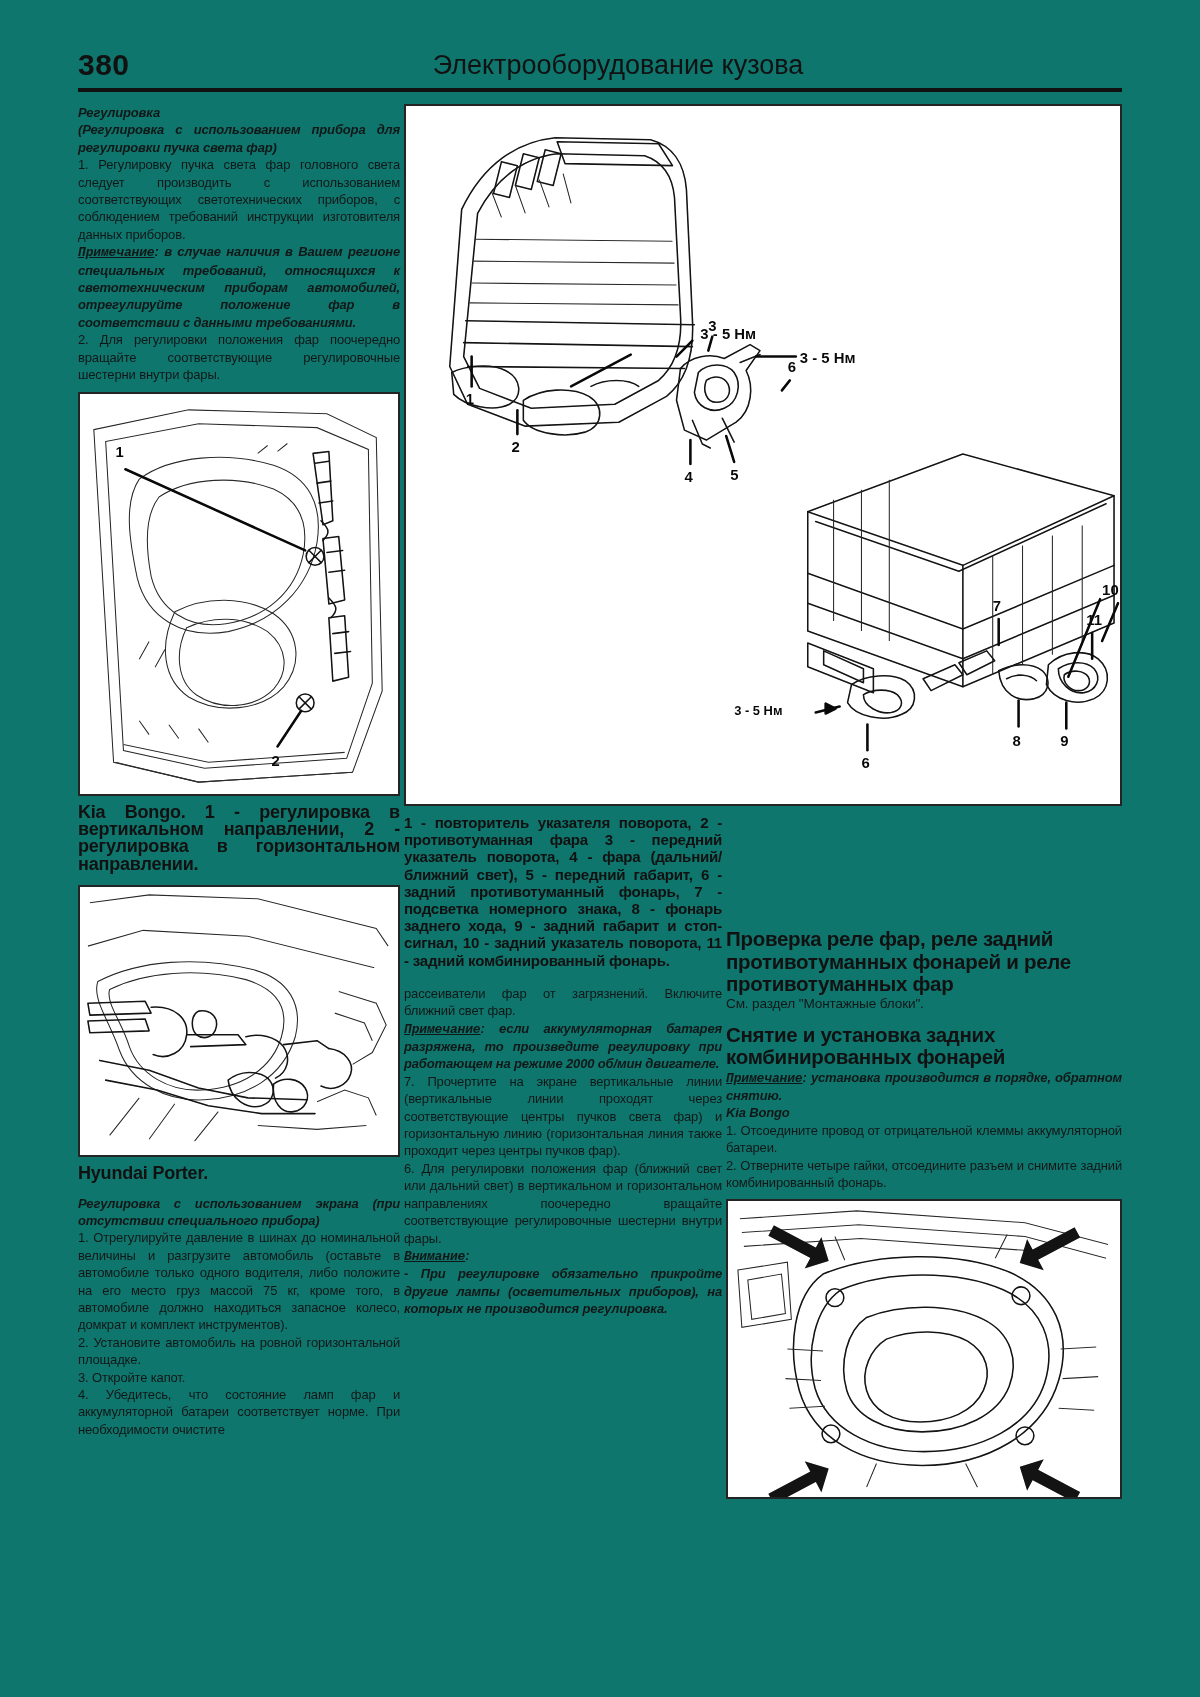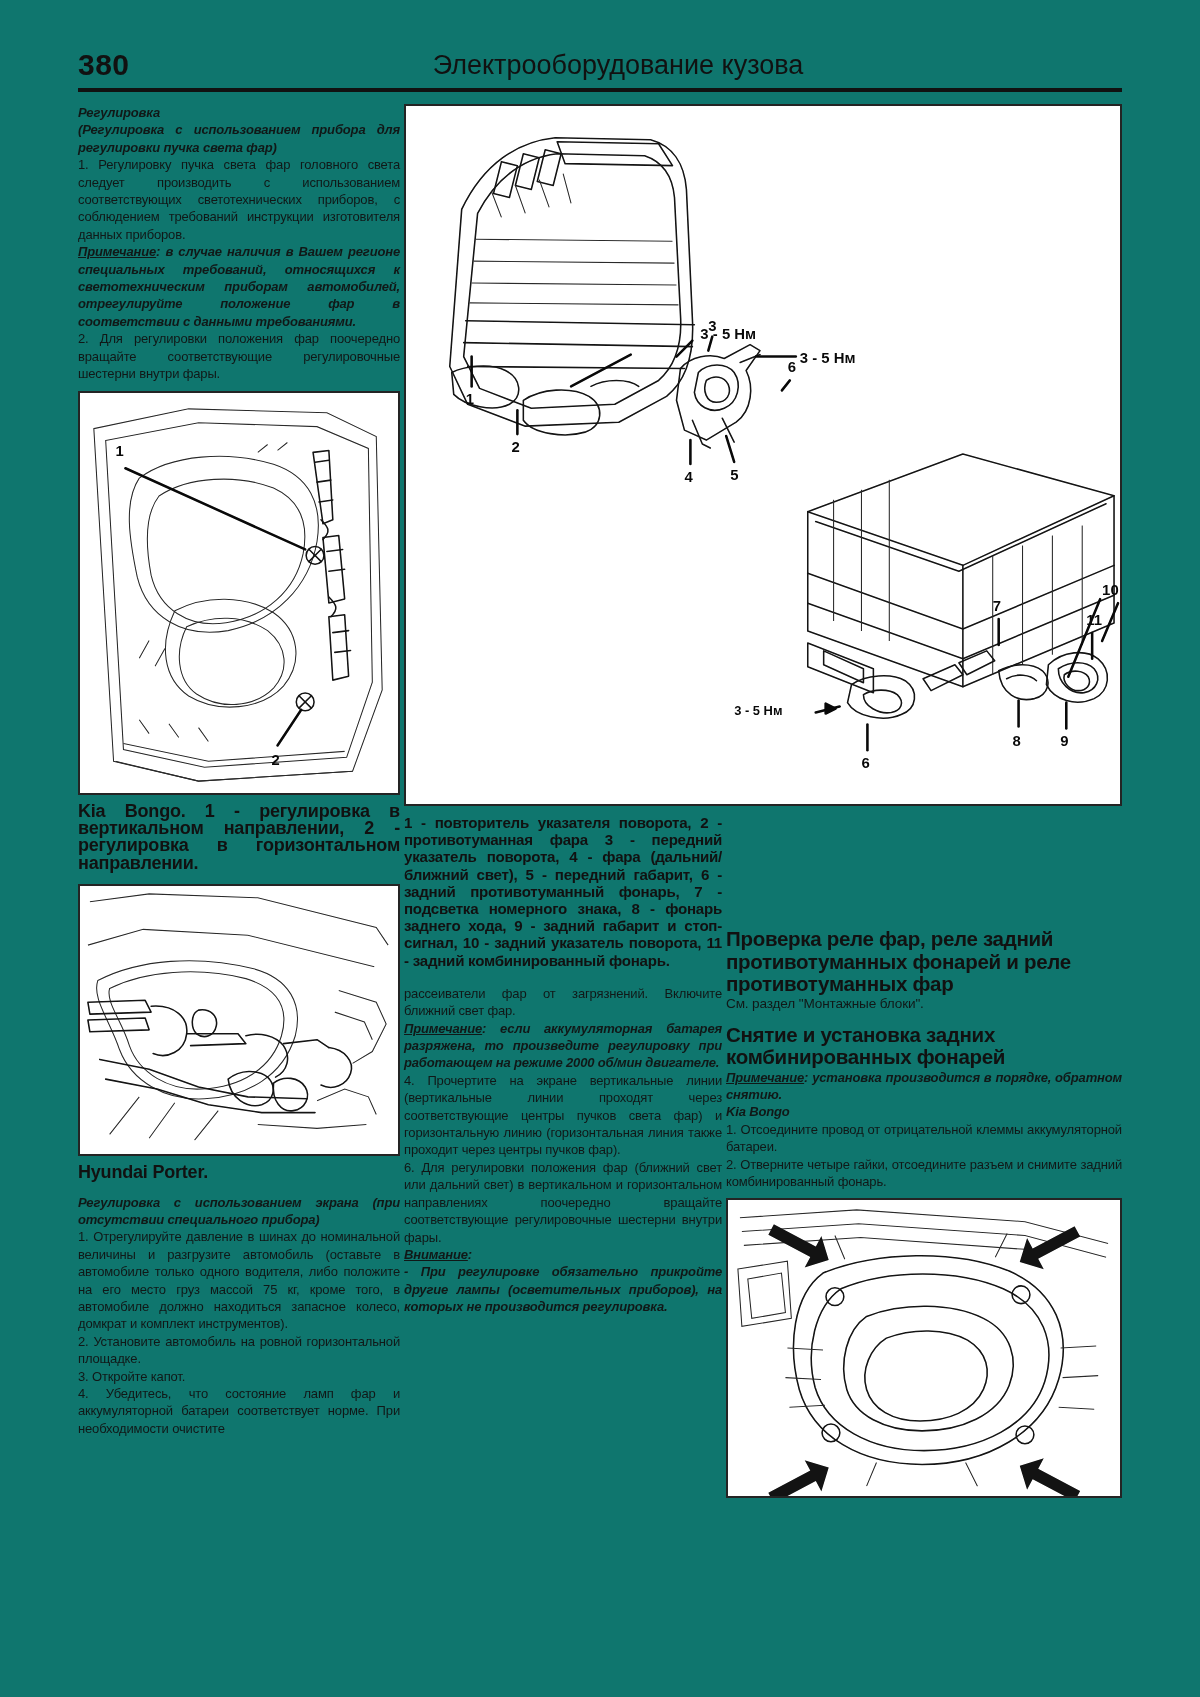--- a/index.html
+++ b/index.html
@@ -79,7 +79,7 @@
   }
   .tx.blur  { filter: blur(0.28px); opacity: 0.93; }
   .ital     { font-style: italic; font-weight: 700; }
-  .note-lbl { font-style: italic; font-weight: 700; text-decoration: underline; }
+  .note-lbl { font-style: italic; font-weight: 700; text-decoration: underline; font-family: Liberation Mono, monospace; }
   .h-big {
     font-size: 20.5px;
     line-height: 22.5px;

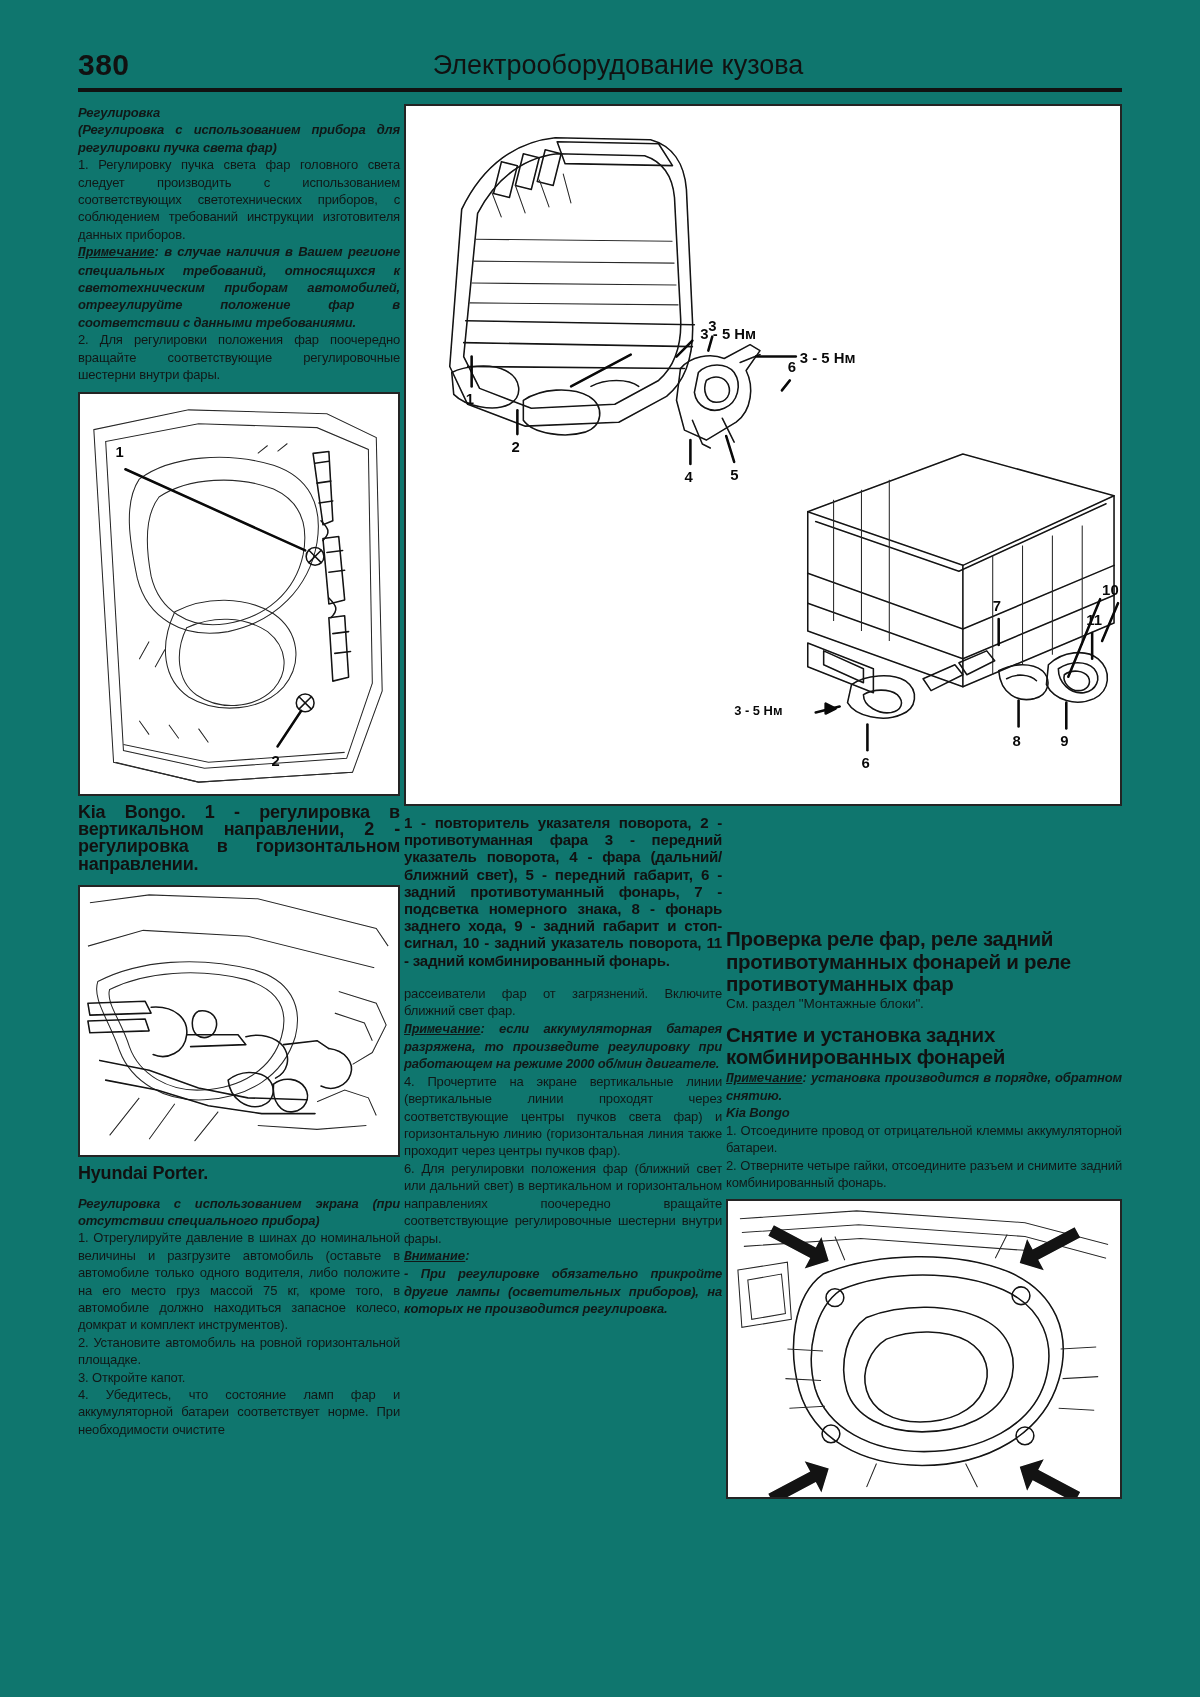--- a/index.html
+++ b/index.html
@@ -361,7 +361,7 @@
 
     <div class="tx blur">рассеиватели фар от загрязнений. Включите ближний свет фар.</div>
     <div class="tx blur"><span class="note-lbl">Примечание</span><span class="ital">: если аккумуляторная батарея разряжена, то произведите регулировку при работающем на режиме 2000 об/мин двигателе.</span></div>
-    <div class="tx blur">4. Прочертите на экране вертикальные линии (вертикальные линии проходят через соответствующие центры пучков света фар) и горизонтальную линию (горизонтальная линия также проходит через центры пучков фар).</div>
+    <div class="tx blur">7. Прочертите на экране вертикальные линии (вертикальные линии проходят через соответствующие центры пучков света фар) и горизонтальную линию (горизонтальная линия также проходит через центры пучков фар).</div>
     <div class="tx blur">6. Для регулировки положения фар (ближний свет или дальний свет) в вертикальном и горизонтальном направлениях поочередно вращайте соответствующие регулировочные шестерни внутри фары.</div>
     <div class="tx blur"><span class="note-lbl">Внимание</span><span class="ital">:</span></div>
     <div class="tx blur ital">- При регулировке обязательно прикройте другие лампы (осветительных приборов), на которых не производится регулировка.</div>

